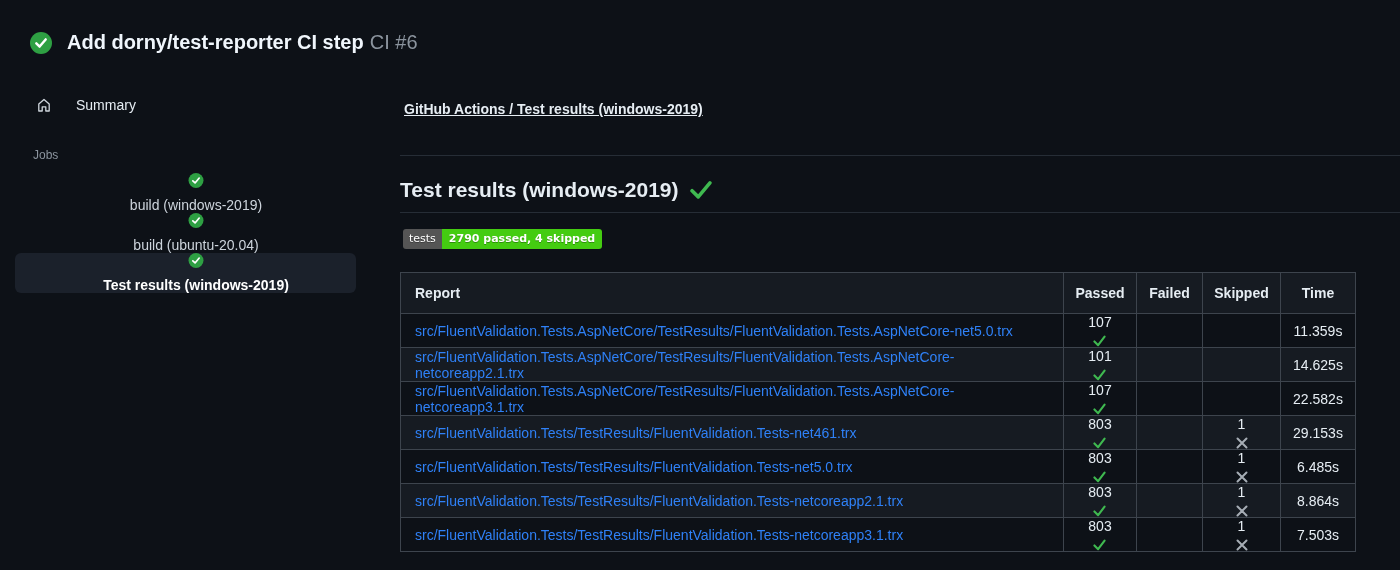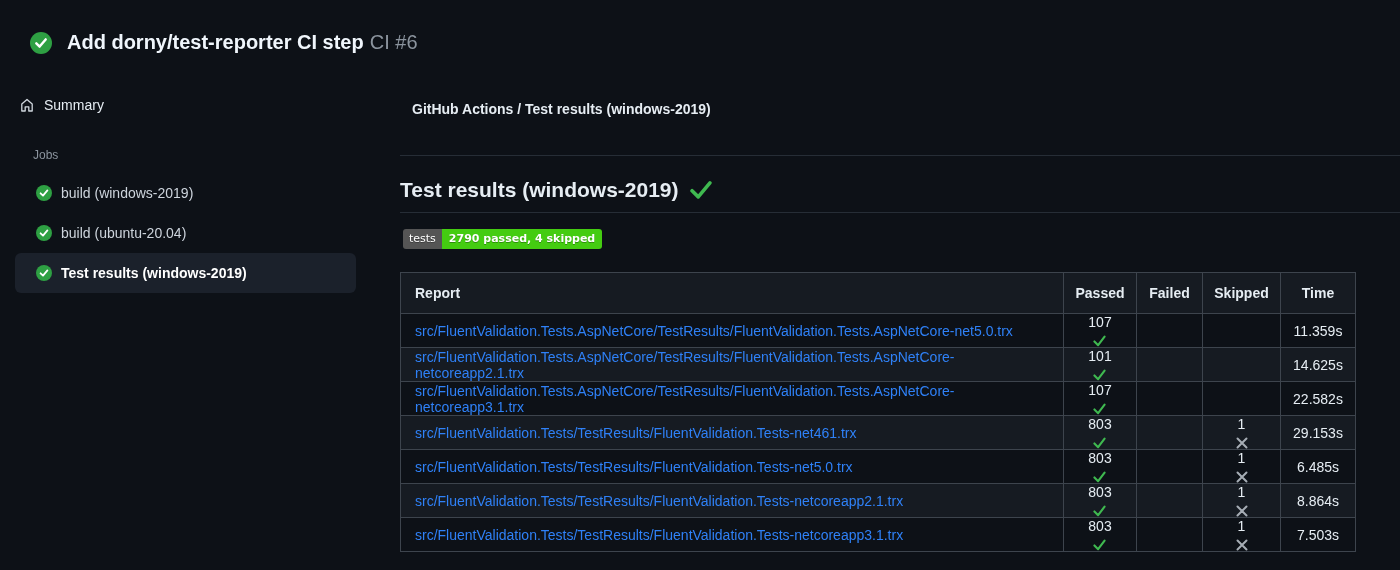--- a/index.html
+++ b/index.html
@@ -20,7 +20,7 @@
 
   
   .sidebar{position:absolute;left:0;top:0;width:372px;}
-  .summary-item{position:absolute;left:1px;top:88px;width:340px;height:34px;display:flex;align-items:center;gap:9px;padding-left:18px;border-radius:6px;cursor:pointer;font-size:14px;color:var(--text);}
+  .summary-item{position:absolute;left:18px;top:88px;width:340px;height:34px;display:flex;align-items:center;gap:24px;padding-left:18px;border-radius:6px;cursor:pointer;font-size:14px;color:var(--text);}
   .jobs-label{position:absolute;left:33px;top:148px;font-size:12px;color:var(--muted);}
   .jobs-list{position:absolute;left:15px;top:173px;width:341px;}
   .job-item{height:40px;display:flex;align-items:center;gap:9px;padding-left:21px;border-radius:6px;font-size:14px;color:var(--text-dim);cursor:pointer;white-space:nowrap;}

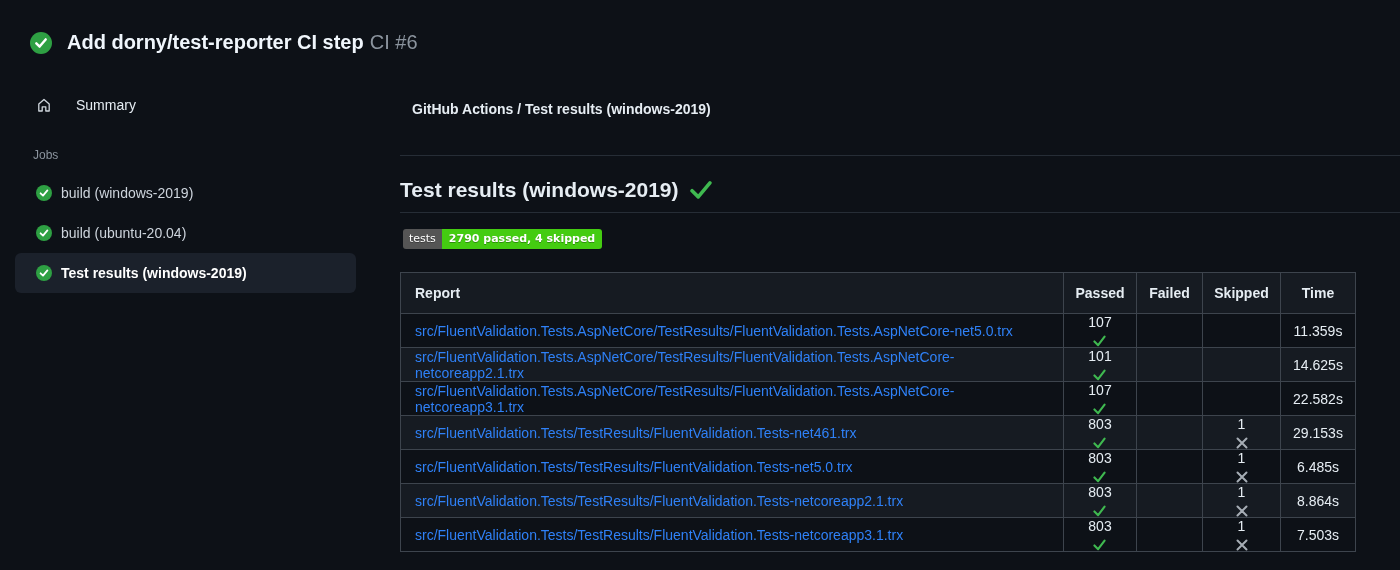--- a/index.html
+++ b/index.html
@@ -28,7 +28,7 @@
 
   
   .main{position:absolute;left:400px;top:0;right:0;}
-  .job-head{position:absolute;left:12px;top:101px;}
+  .job-head{position:absolute;left:4px;top:101px;text-decoration:underline;}
   .job-title{font-size:14px;font-weight:700;color:var(--text);}
   .job-status{font-size:12.5px;color:var(--muted);margin-top:7px;}
   .divider{position:absolute;left:0;right:0;height:1px;background:var(--divider);}

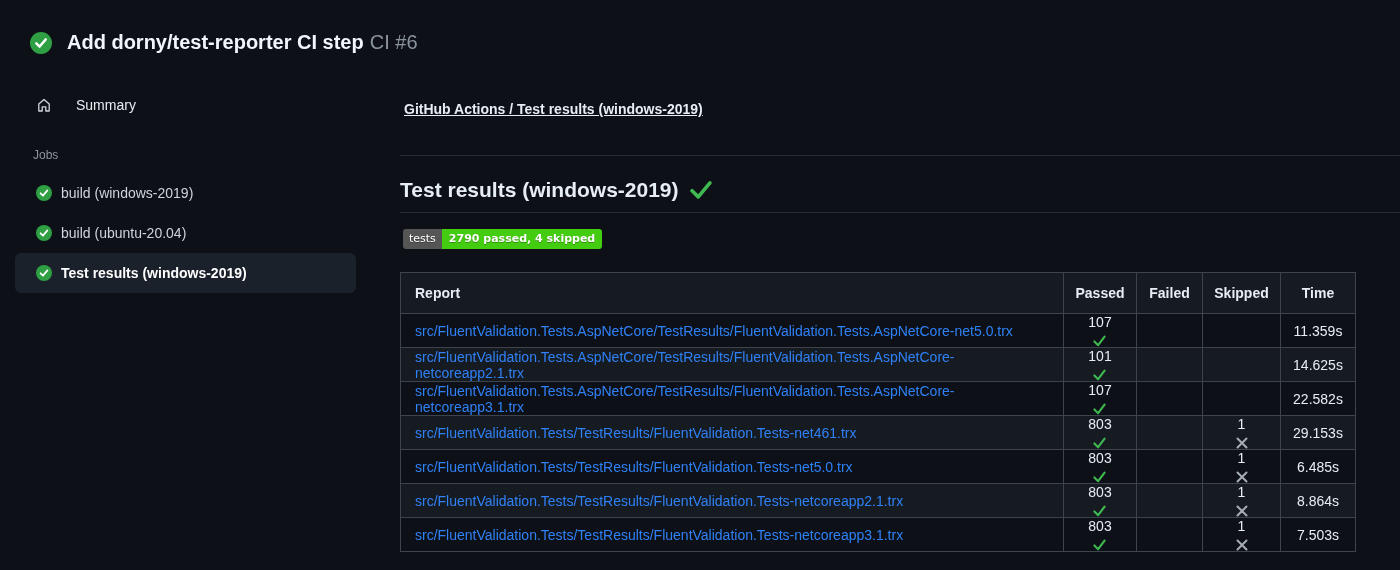--- a/index.html
+++ b/index.html
@@ -23,7 +23,7 @@
   .summary-item{position:absolute;left:18px;top:88px;width:340px;height:34px;display:flex;align-items:center;gap:24px;padding-left:18px;border-radius:6px;cursor:pointer;font-size:14px;color:var(--text);}
   .jobs-label{position:absolute;left:33px;top:148px;font-size:12px;color:var(--muted);}
   .jobs-list{position:absolute;left:15px;top:173px;width:341px;}
-  .job-item{height:40px;display:flex;align-items:center;gap:9px;padding-left:21px;border-radius:6px;font-size:14px;color:var(--text-dim);cursor:pointer;white-space:nowrap;}
+  .job-item{height:40px;display:flex;align-items:center;gap:9px;padding-left:21px;border-radius:6px;font-size:14px;color:var(--text-dim);cursor:pointer;white-space:nowrap;flex-direction:column;}
   .job-item.selected{background:var(--highlight);color:#ffffff;font-weight:700;}
 
   

